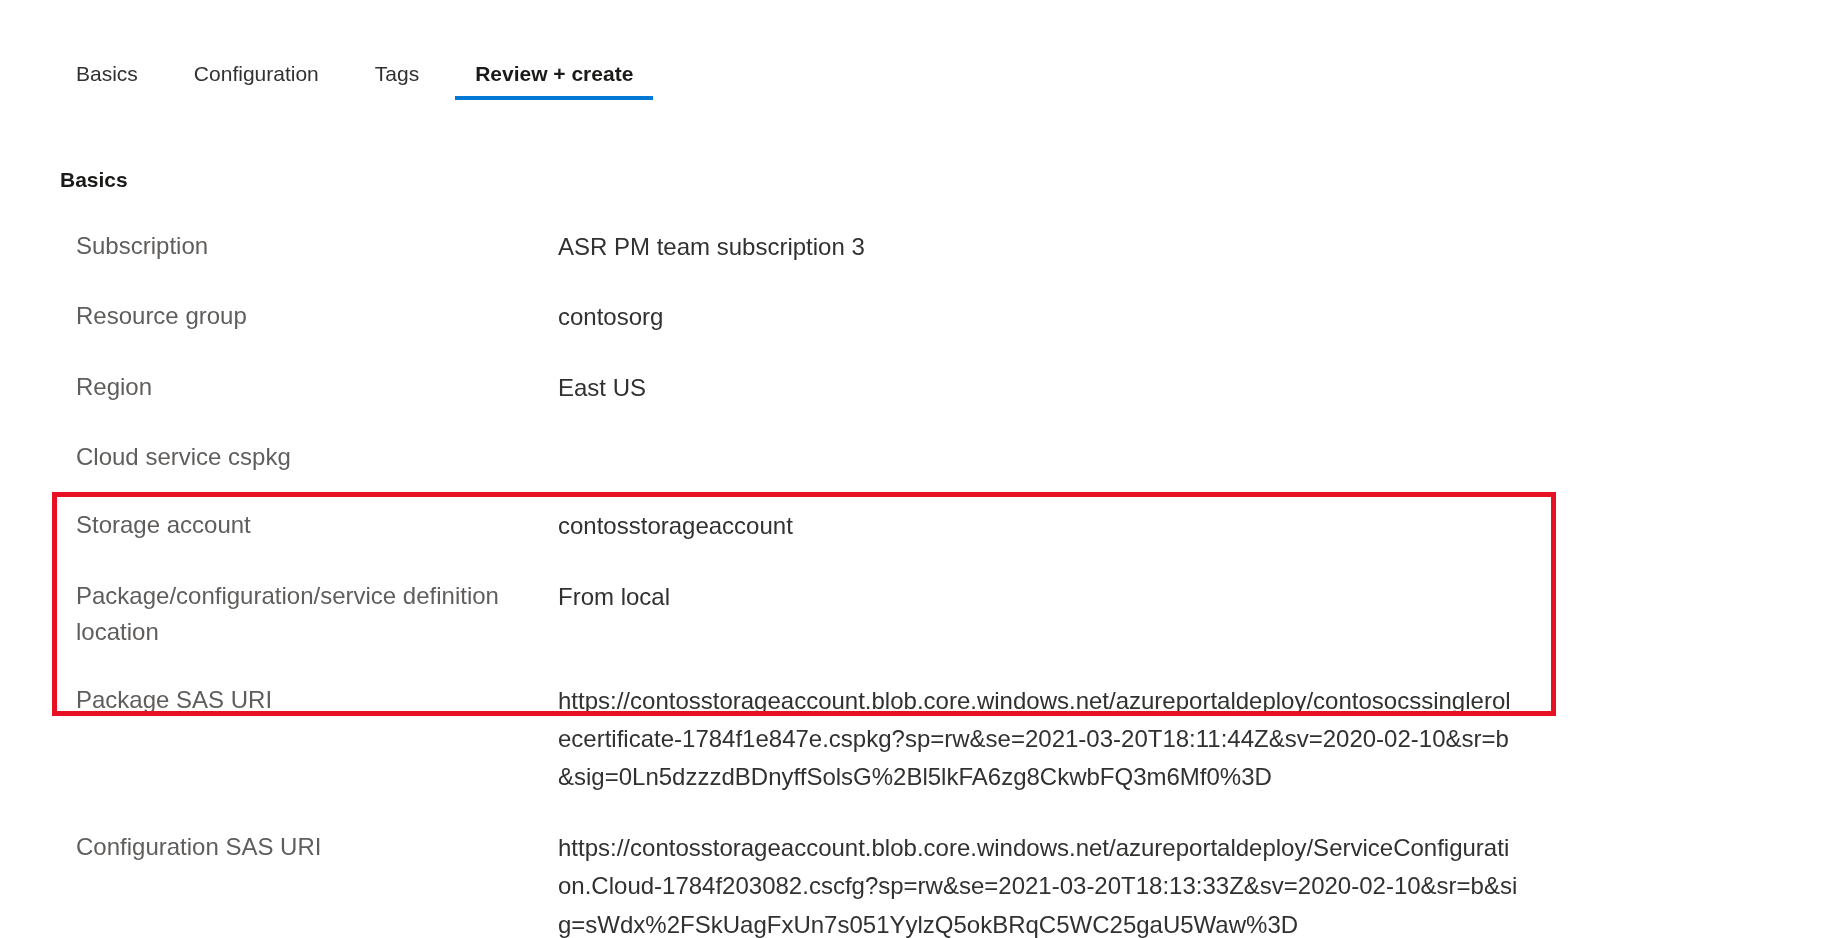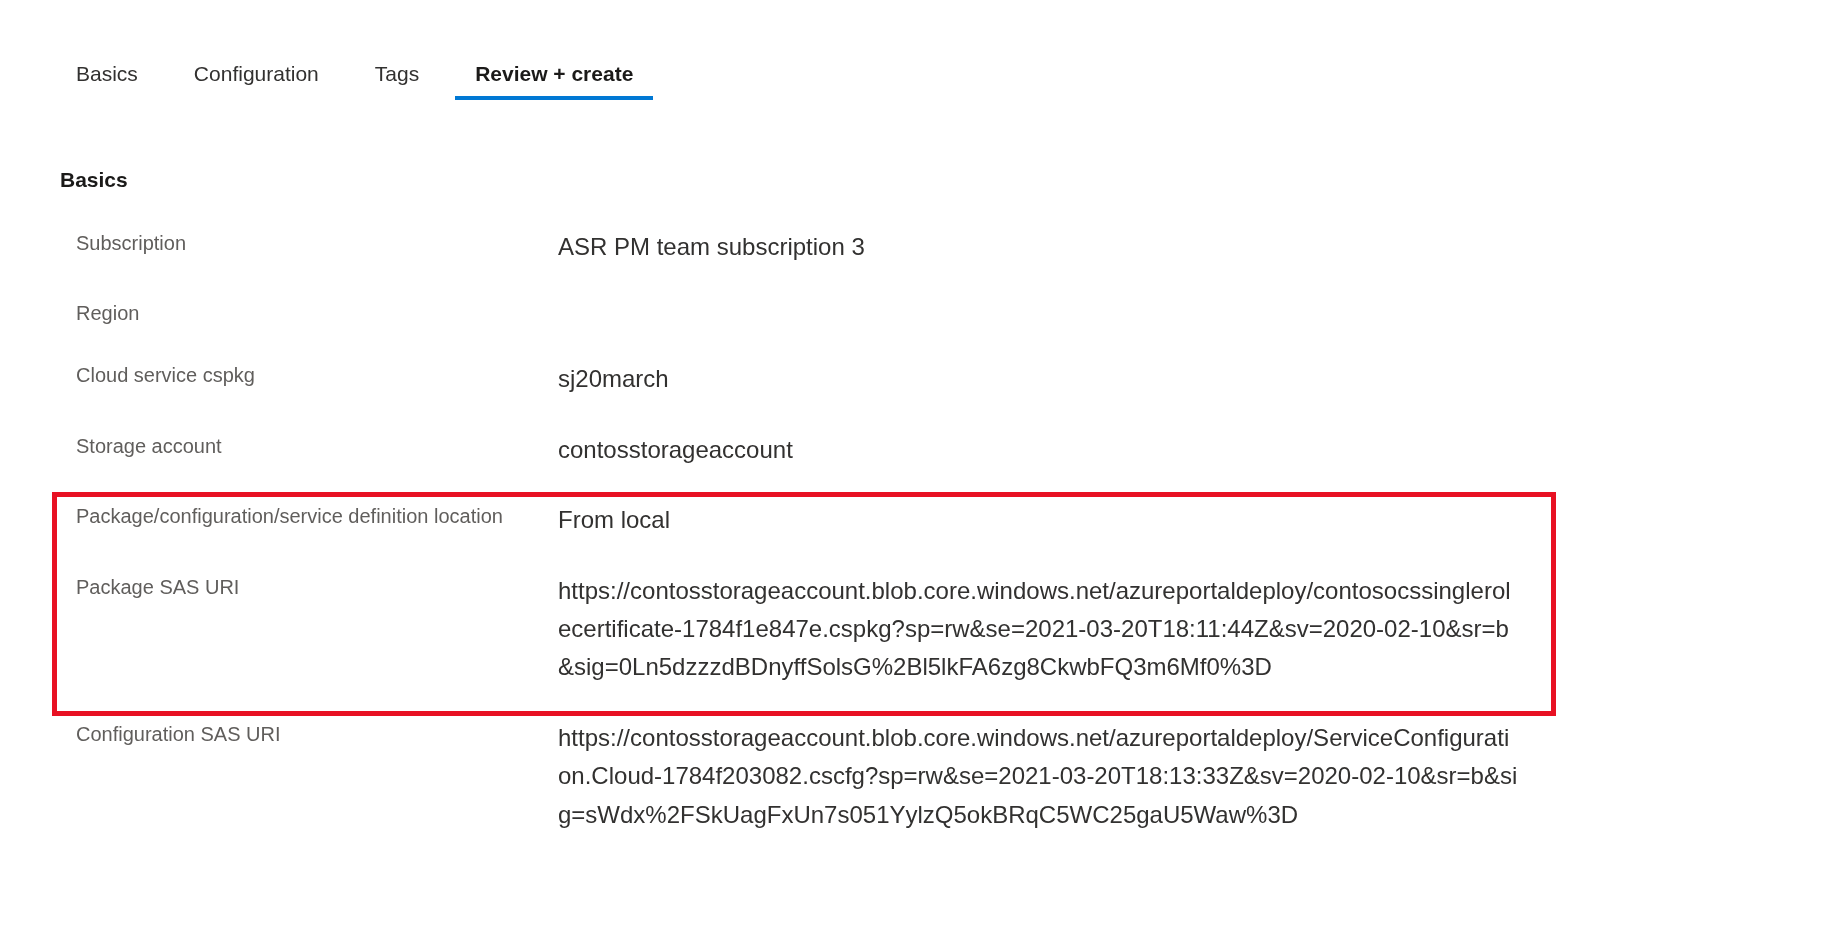--- a/index.html
+++ b/index.html
@@ -50,7 +50,7 @@
     }
     .field-label {
       flex: 0 0 466px;
-      font-size: 20px;
+      font-size: 24px;
       color: #605e5c;
       padding-right: 20px;
       line-height: 1.5;

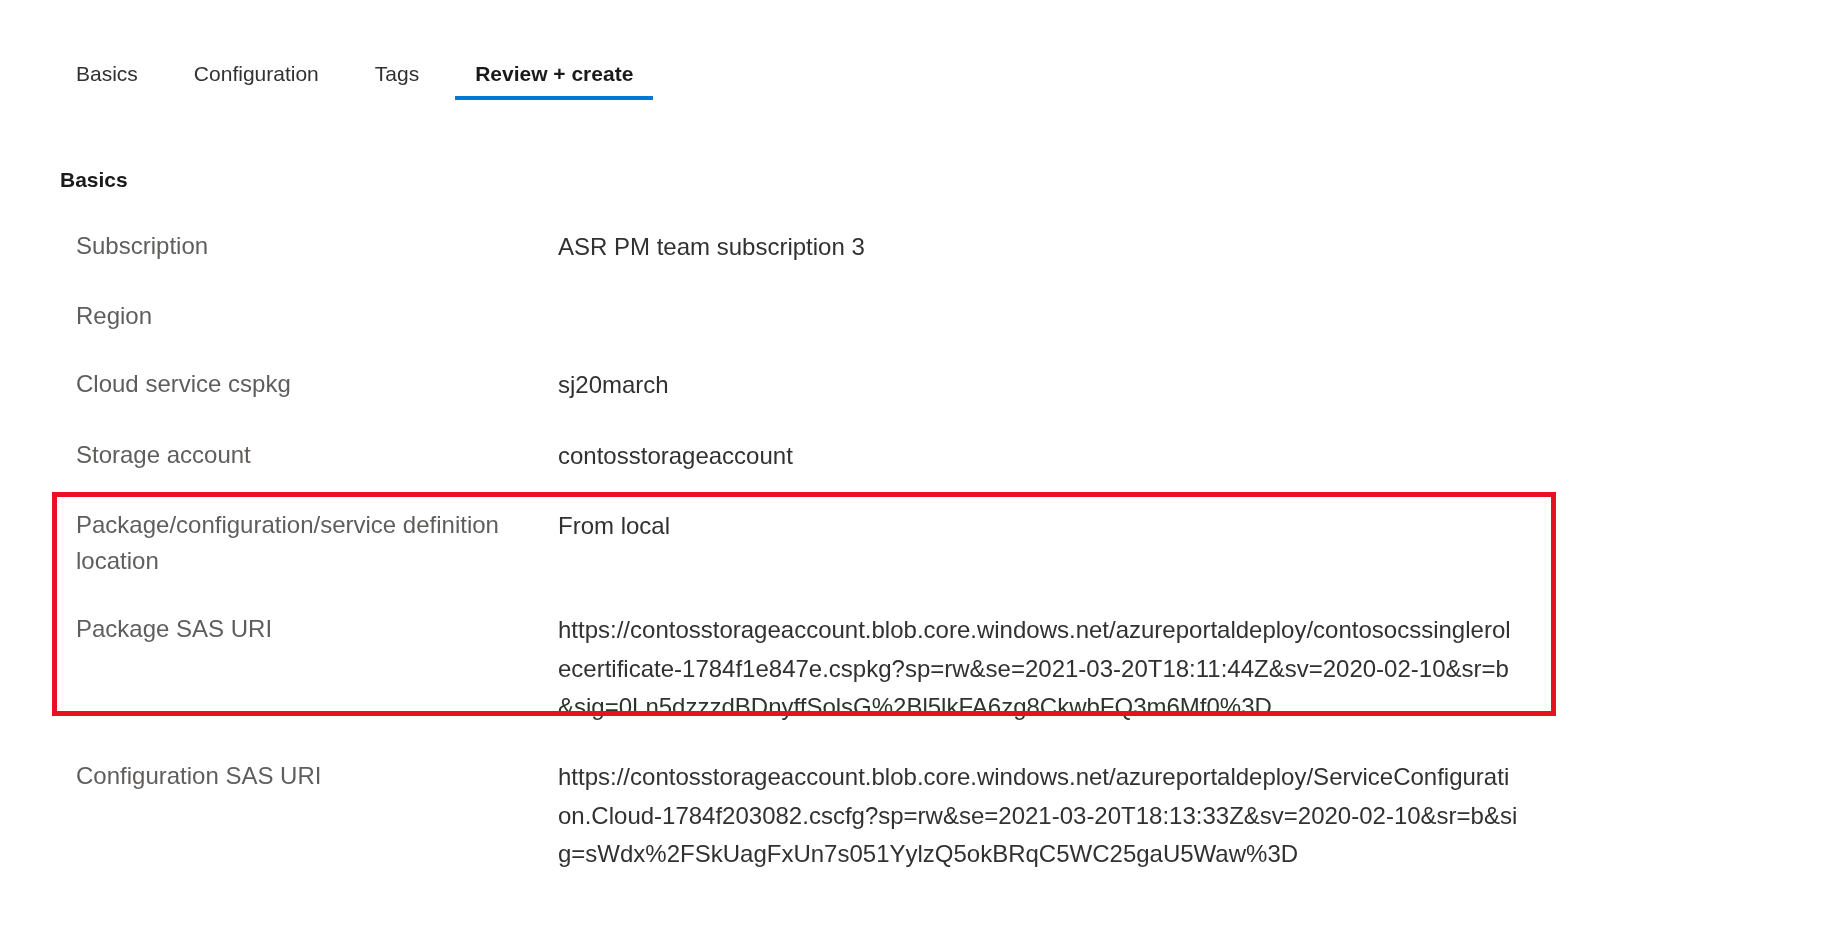--- a/index.html
+++ b/index.html
@@ -92,6 +92,10 @@
       <div class="field-value">ASR PM team subscription 3</div>
     </div>
     <div class="field-row">
+      <div class="field-label">Resource group</div>
+      <div class="field-value">contosorg</div>
+    </div>
+    <div class="field-row">
       <div class="field-label">Region</div>
     </div>
     <div class="field-row">

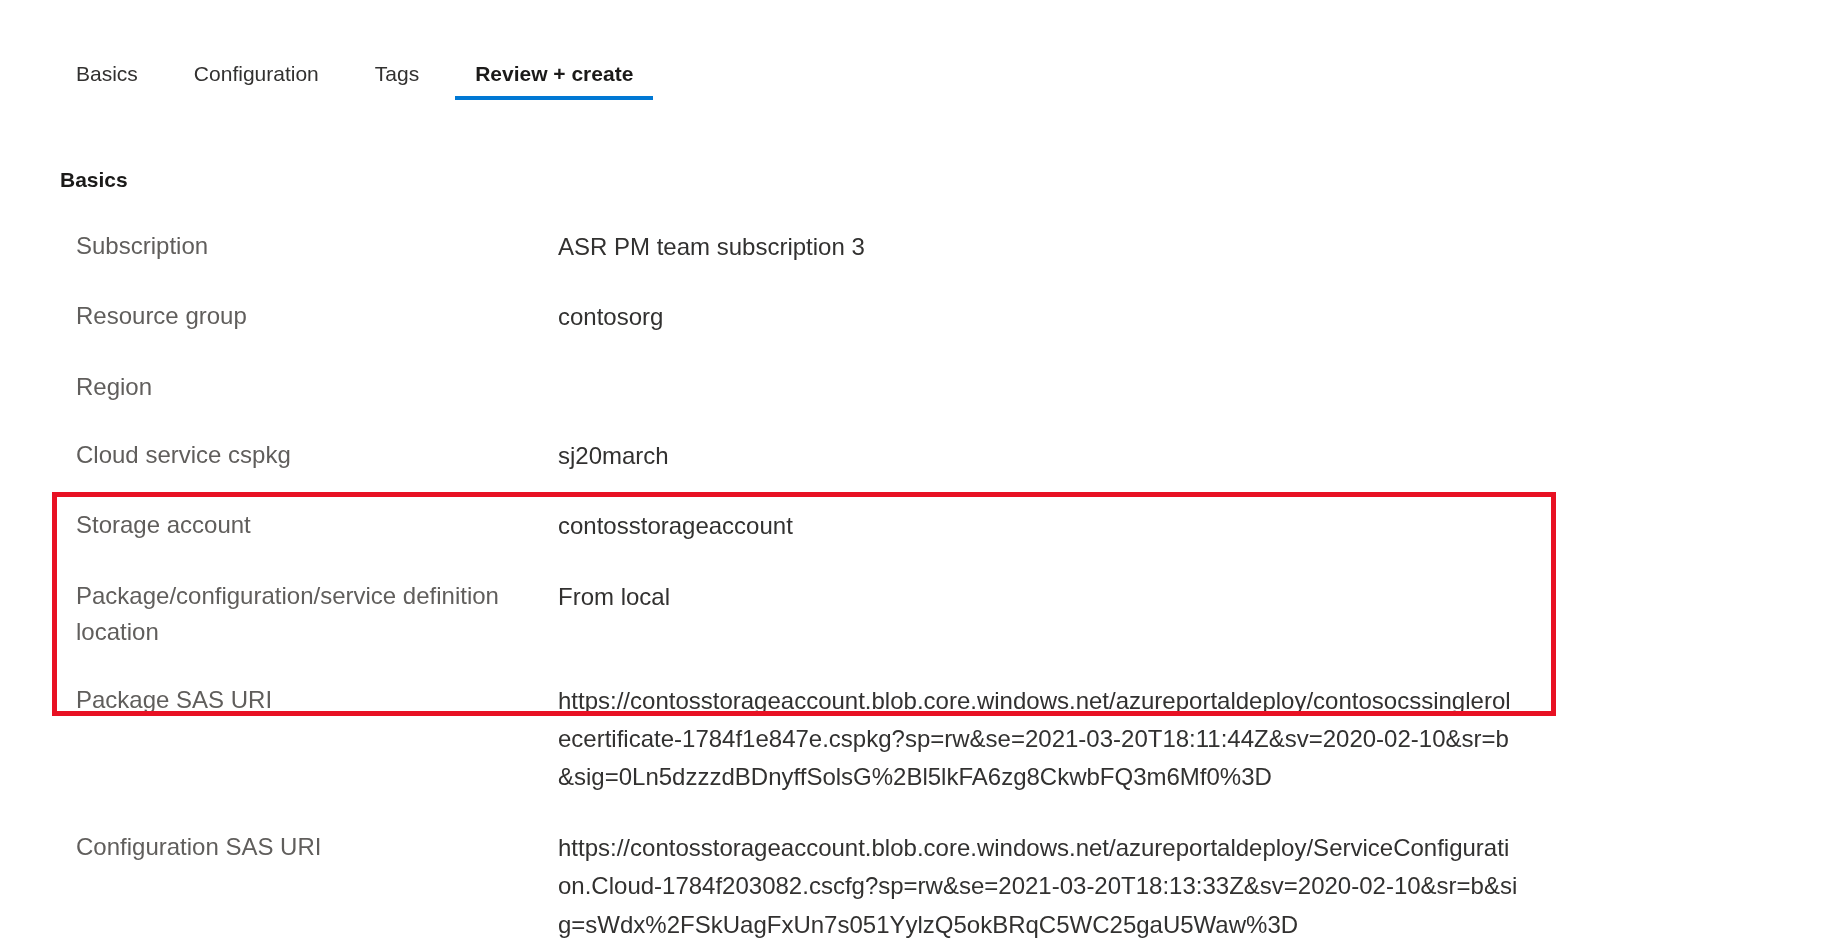--- a/index.html
+++ b/index.html
@@ -97,6 +97,7 @@
     </div>
     <div class="field-row">
       <div class="field-label">Region</div>
+      <div class="field-value">East US</div>
     </div>
     <div class="field-row">
       <div class="field-label">Cloud service cspkg</div>

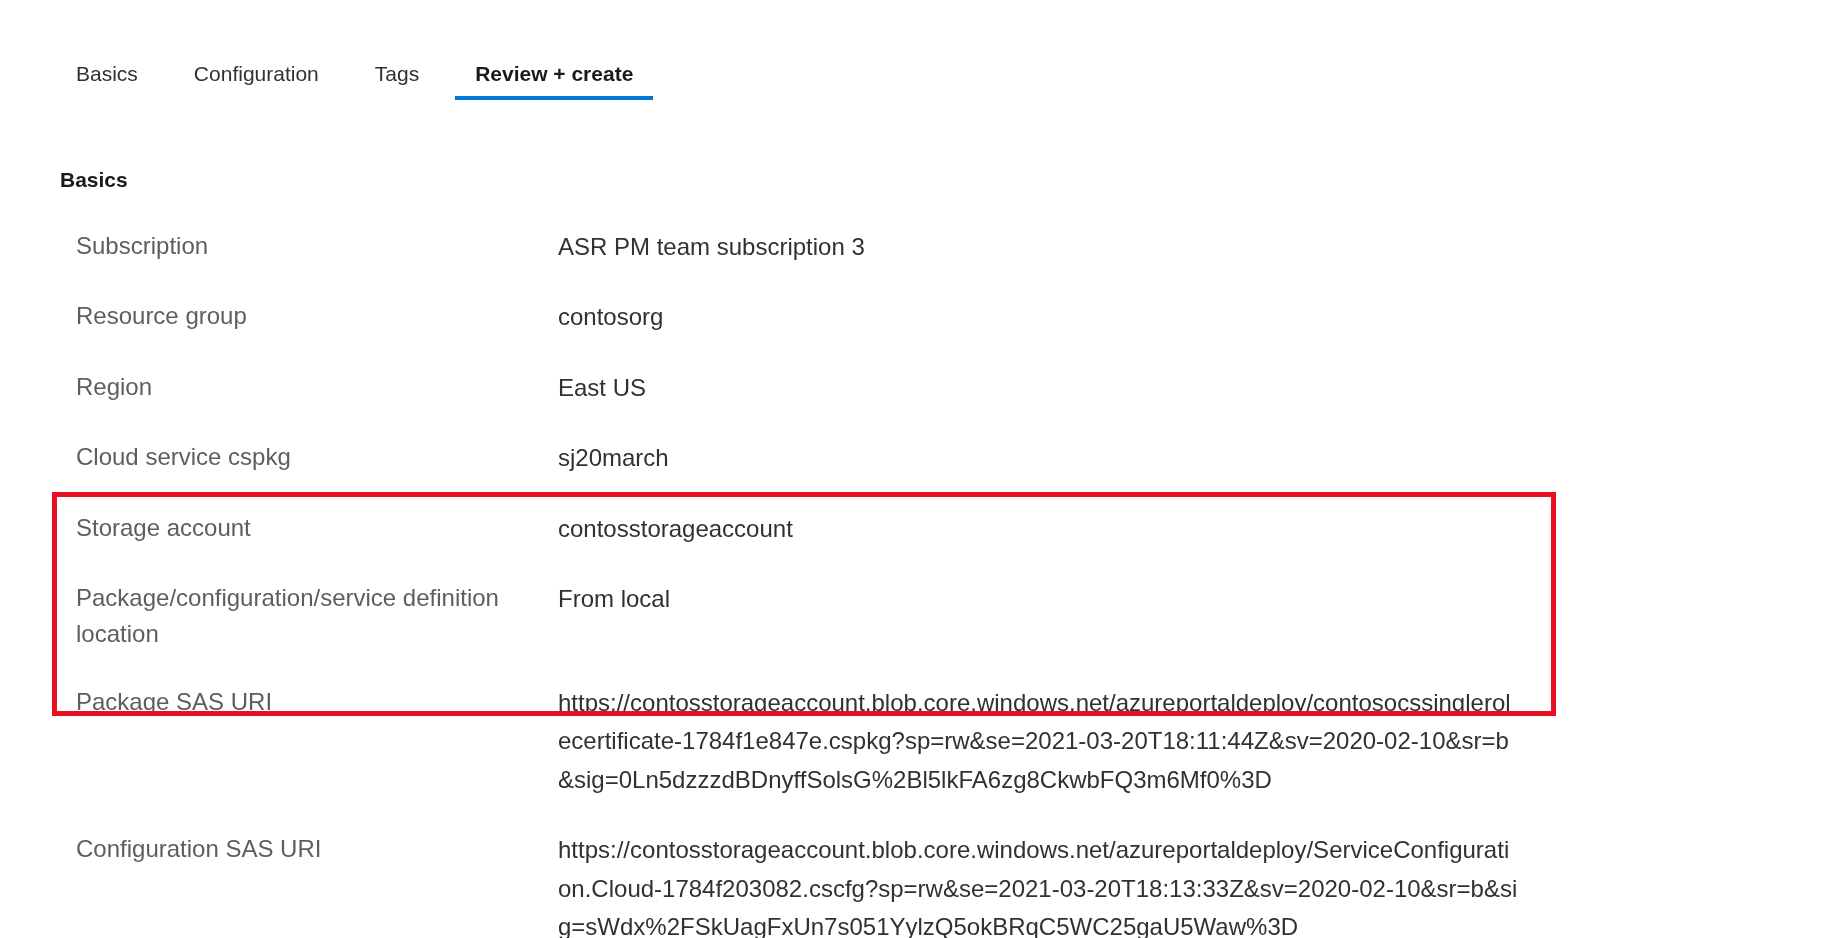--- a/index.html
+++ b/index.html
@@ -101,7 +101,6 @@
     </div>
     <div class="field-row">
       <div class="field-label">Cloud service cspkg</div>
-      <div class="field-value">sj20march</div>
     </div>
     <div class="field-row">
       <div class="field-label">Storage account</div>

